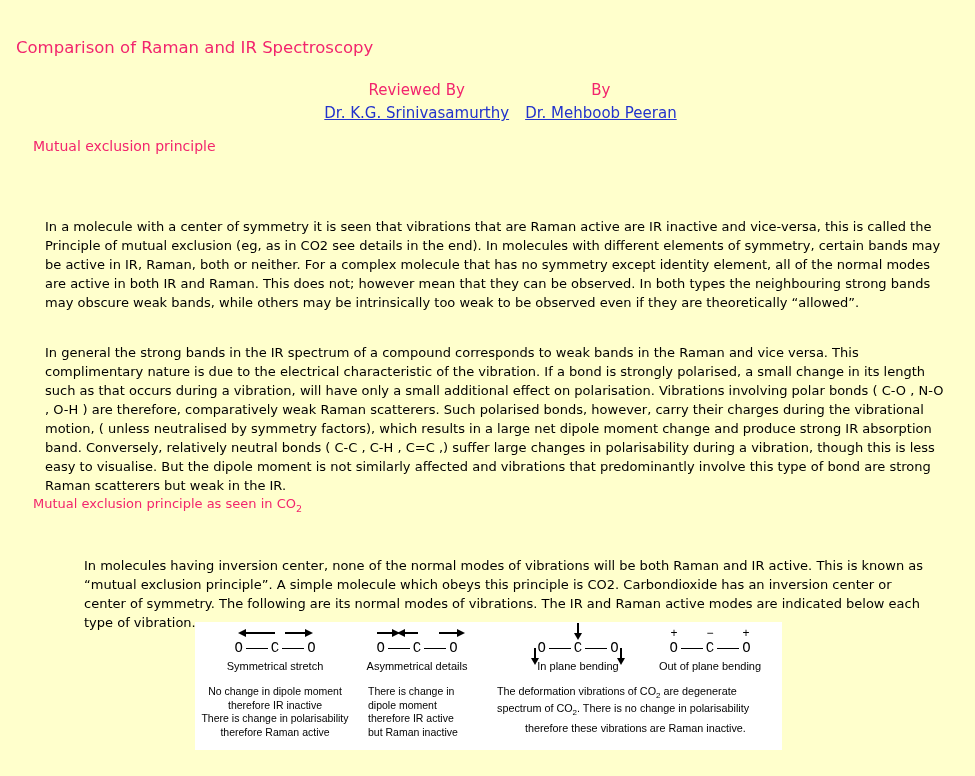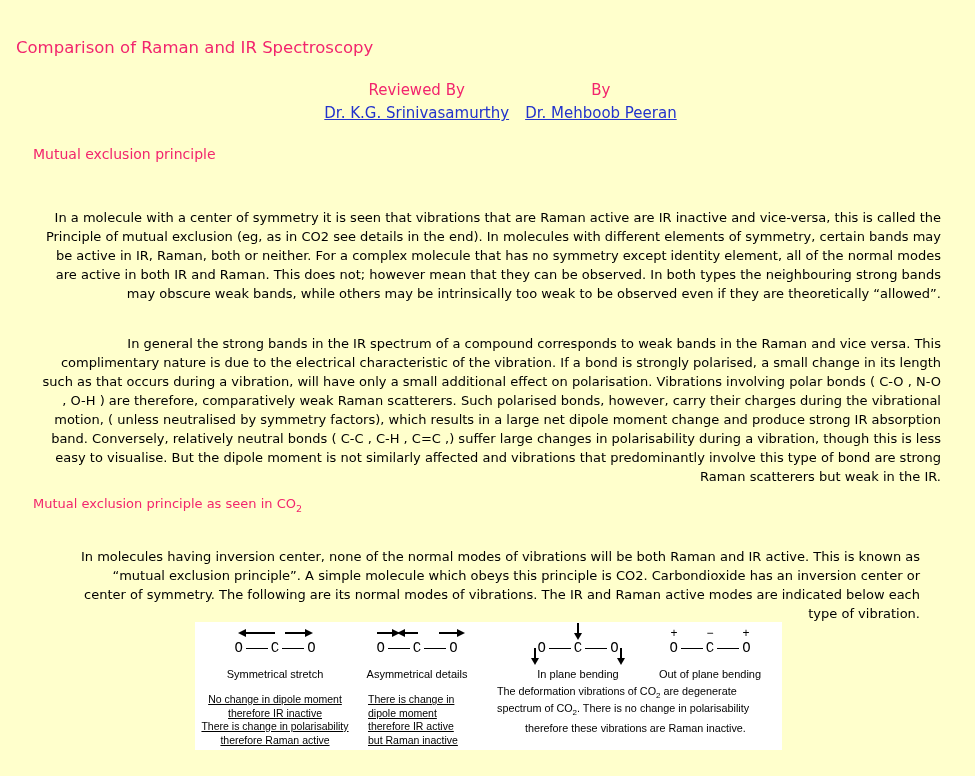--- a/index.html
+++ b/index.html
@@ -42,7 +42,7 @@
     position: absolute; left: 33px; margin: 0;
     font-weight: normal; color: var(--accent);
   }
-  .heading-1 { top: 146px; font-size: 14px; }
+  .heading-1 { top: 138px; font-size: 14px; }
   .heading-2 { top: 496px; font-size: 13px; }
   .heading-2 sub { font-size: 9.5px; }
 

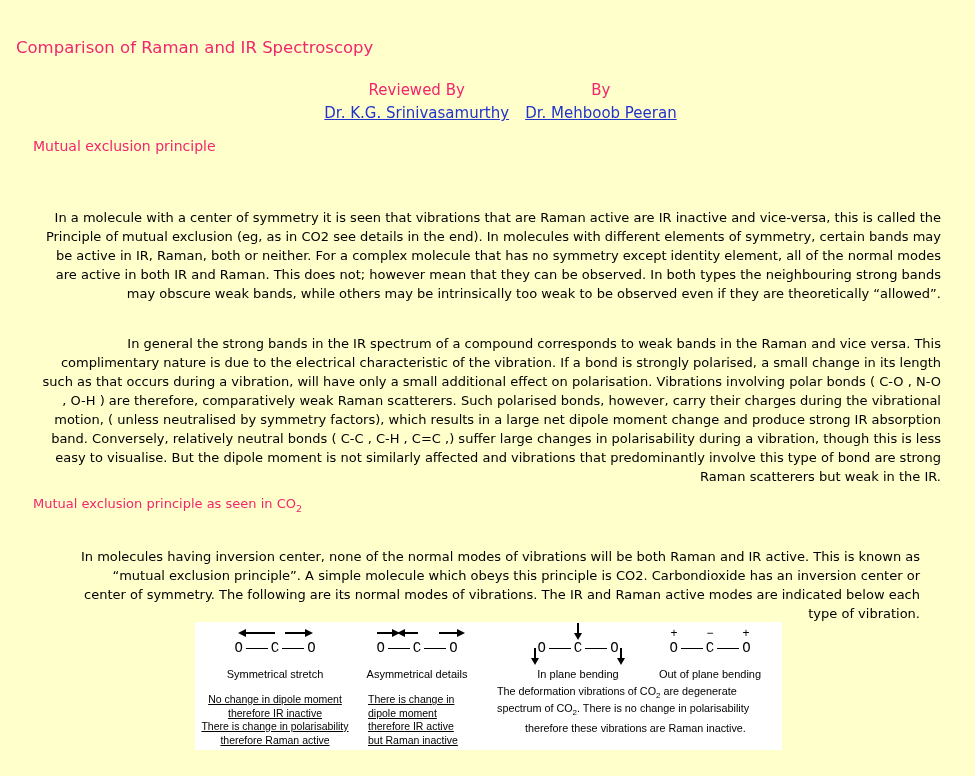--- a/index.html
+++ b/index.html
@@ -47,8 +47,8 @@
   .heading-2 sub { font-size: 9.5px; }
 
   .body-para {
-    position: absolute; margin: 3px;
-    font-size: 13px; line-height: 19px; text-align: right;
+    position: absolute; margin: 12px;
+    font-size: 13px; line-height: 19px;
   }
   .para-1 { left: 33px; top: 205px; width: 905px; }
   .para-2 { left: 33px; top: 331px; width: 905px; }

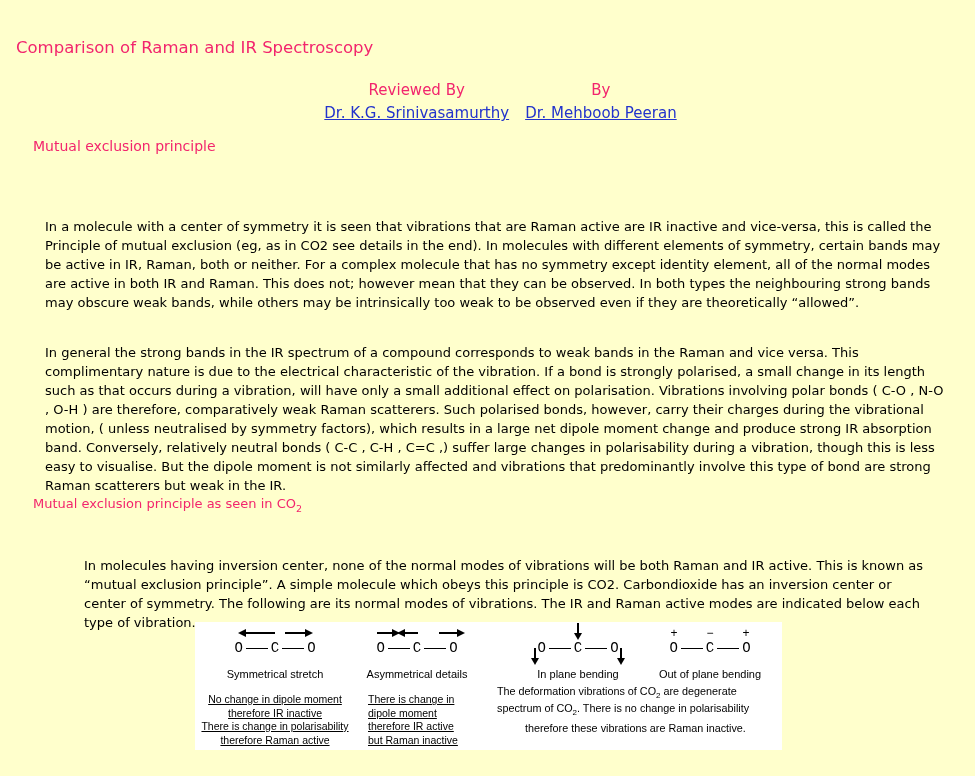--- a/index.html
+++ b/index.html
@@ -82,7 +82,7 @@
   .bond { width: 22px; height: 1px; background: #000; margin: 0 3px; }
 
   .mode-label {
-    margin-top: 12px; text-align: center;
+    margin-top: 4px; text-align: center;
     font-size: 11px; white-space: nowrap;
   }
   .mode-desc {

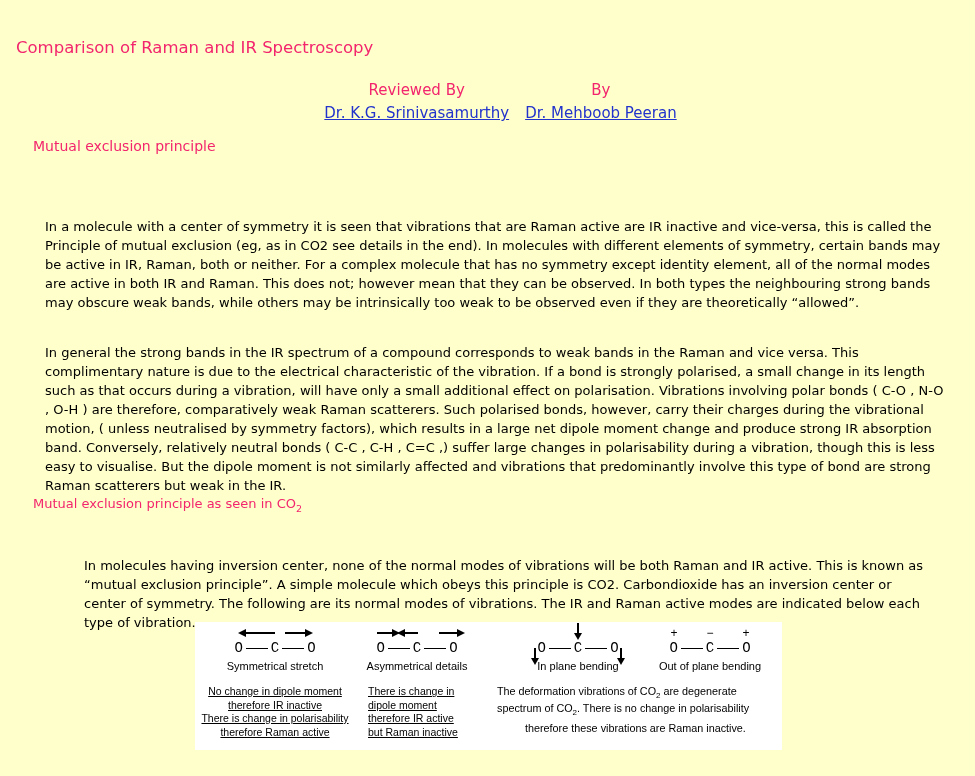--- a/index.html
+++ b/index.html
@@ -88,7 +88,7 @@
   .mode-desc {
     margin-top: 13px;
     display: flex; flex-direction: column; align-items: center;
-    font-size: 10.5px; line-height: 13.5px; text-decoration: underline;
+    font-size: 10.5px; line-height: 13.5px;
   }
   .mode-desc > div { white-space: nowrap; }
   .mode-desc.left-align { align-items: flex-start; margin-left: 21px; }

